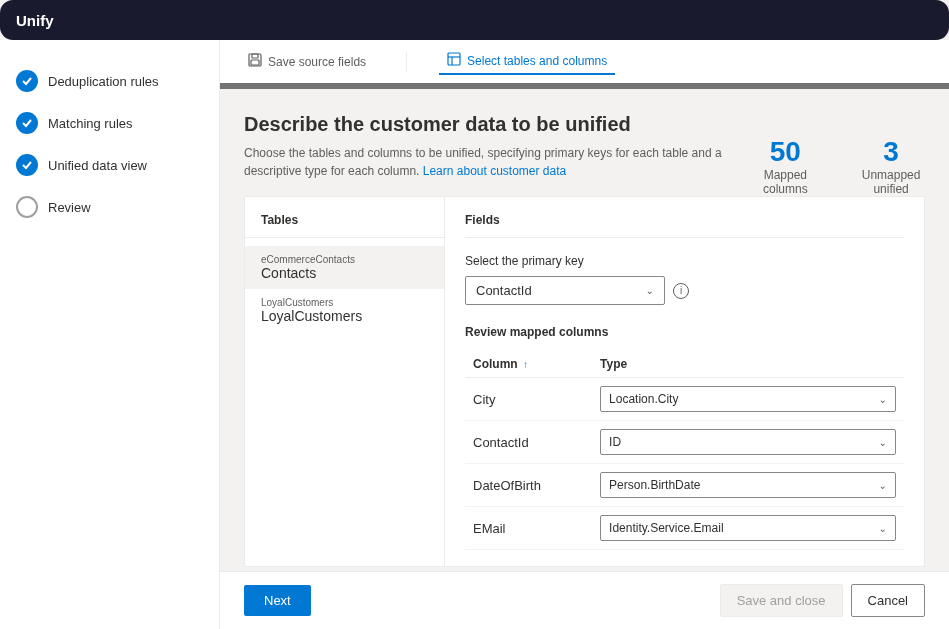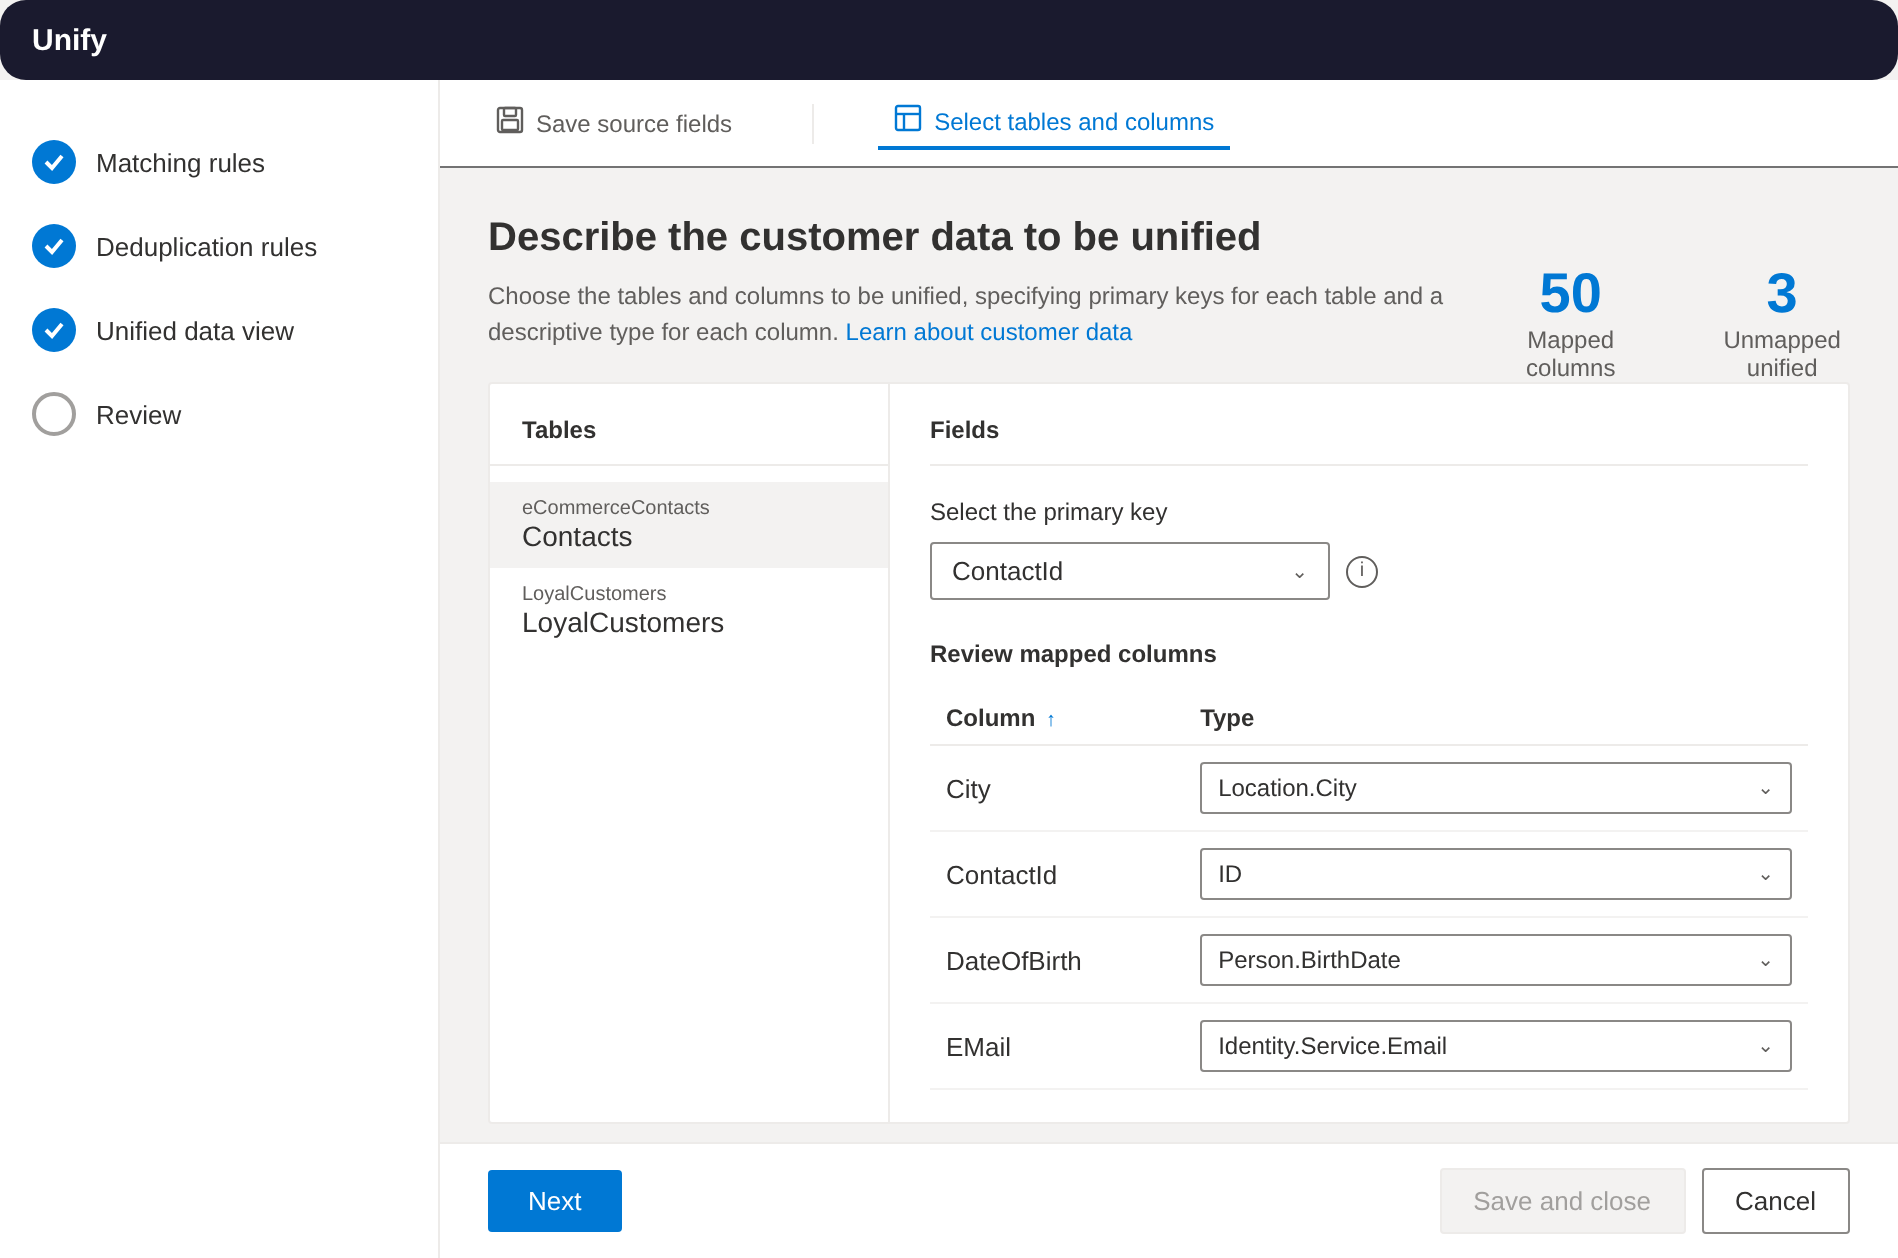--- a/index.html
+++ b/index.html
@@ -24,7 +24,7 @@
     .content-area { flex: 1; background: #f3f2f1; overflow: hidden; display: flex; flex-direction: column; }
 
     
-    .top-toolbar { background: white; border-bottom: 1px solid #737373; padding: 8px 20px; display: flex; align-items: center; gap: 32px; flex-shrink: 0; }
+    .top-toolbar { background: white; border-bottom: 6px solid #737373; padding: 8px 20px; display: flex; align-items: center; gap: 32px; flex-shrink: 0; }
     .toolbar-btn { display: flex; align-items: center; gap: 6px; color: #605e5c; font-size: 12px; cursor: pointer; padding: 4px 8px; border: none; background: none; }
     .toolbar-separator { width: 1px; height: 20px; background: #edebe9; }
     .toolbar-btn.active-tab { color: #0078d4; border-bottom: 2px solid #0078d4; }

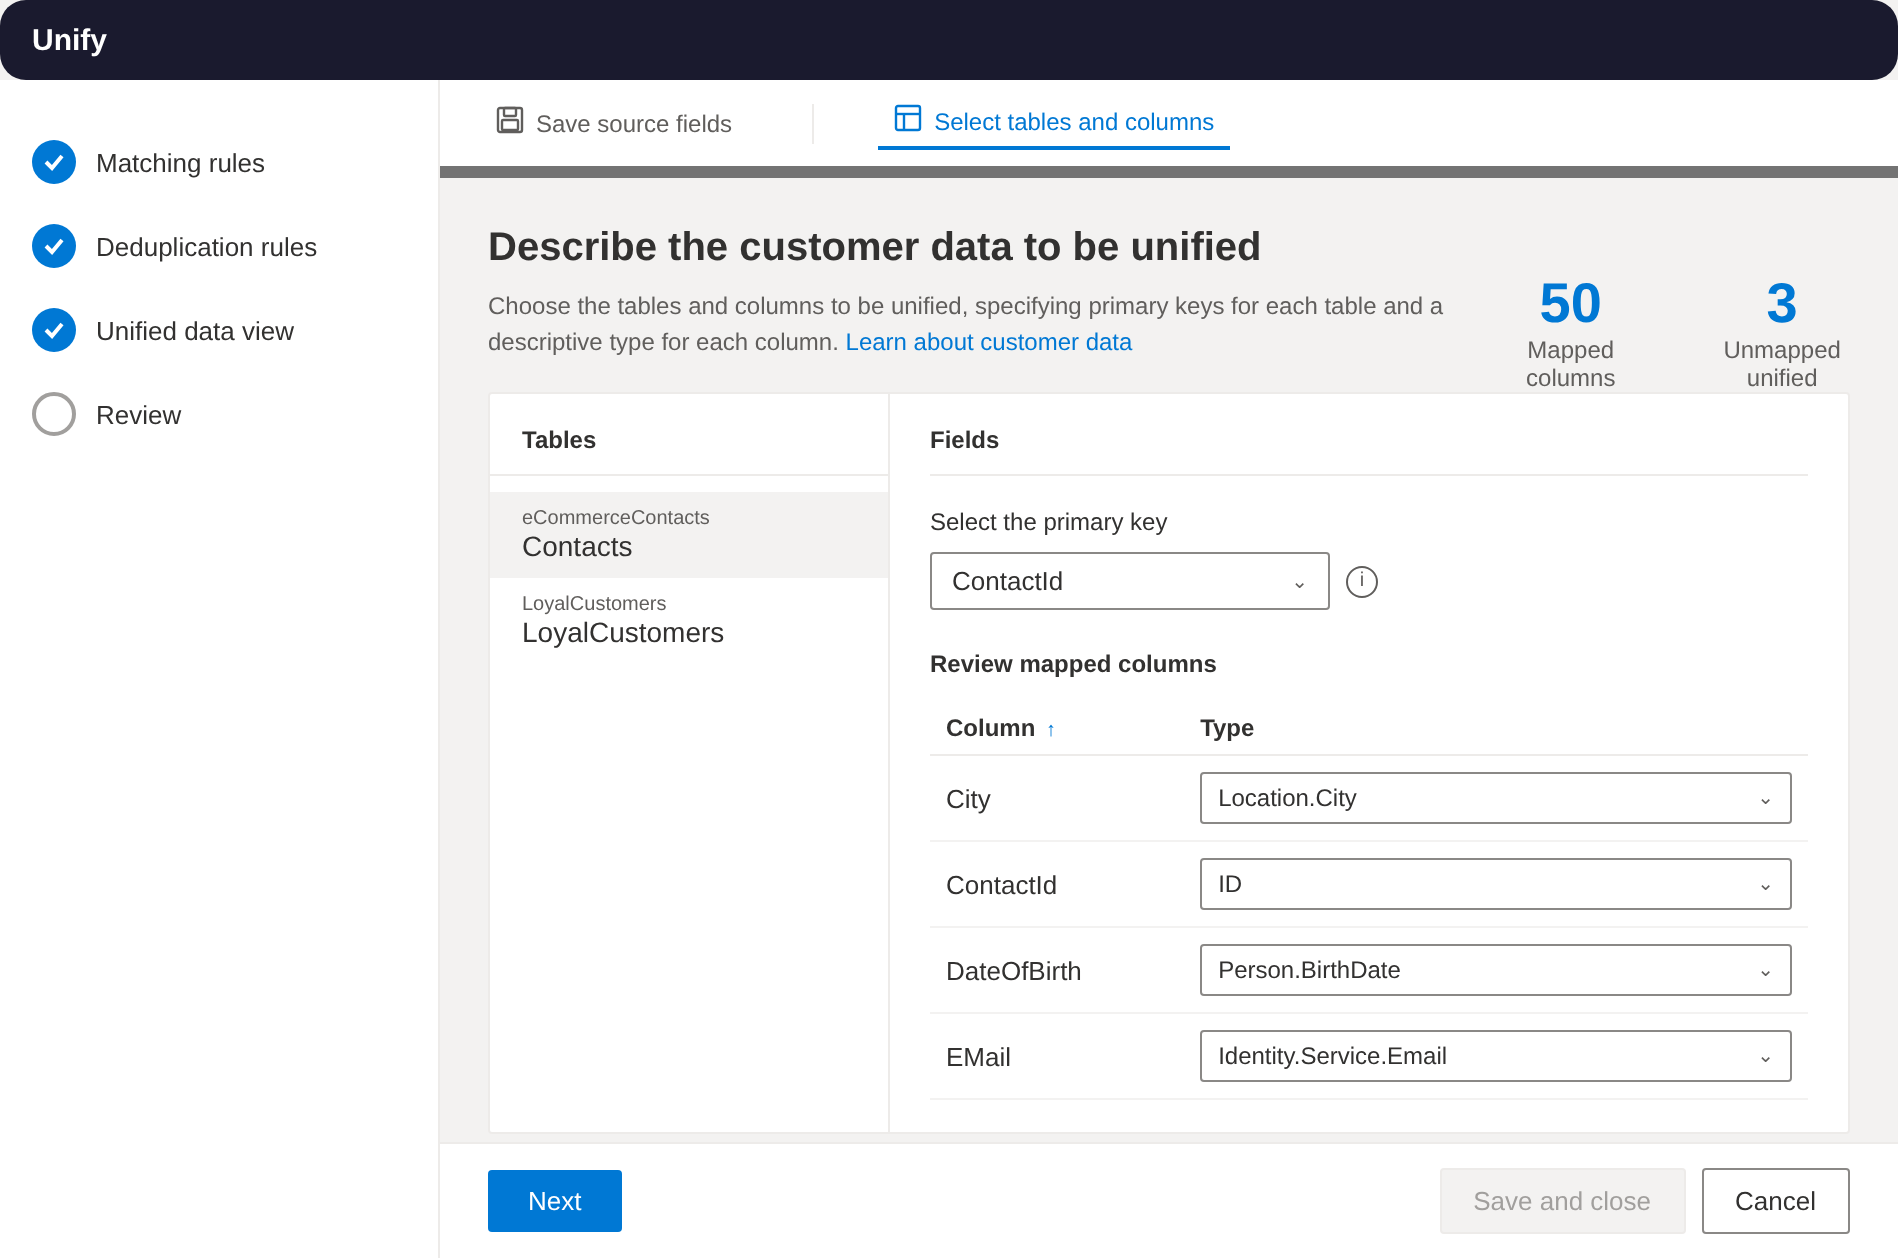--- a/index.html
+++ b/index.html
@@ -104,7 +104,7 @@
               <polyline points="2,6 5,9 10,3" fill="none" stroke="white" stroke-width="2"></polyline>
             </svg>
         </div>
-        <span class="sidebar-label">Matching rules</span>
+        <span class="sidebar-label">Deduplication rules</span>
       </div>
 
       <div class="sidebar-item">
@@ -113,7 +113,7 @@
               <polyline points="2,6 5,9 10,3" fill="none" stroke="white" stroke-width="2"></polyline>
             </svg>
         </div>
-        <span class="sidebar-label">Deduplication rules</span>
+        <span class="sidebar-label">Matching rules</span>
       </div>
 
       <div class="sidebar-item">

